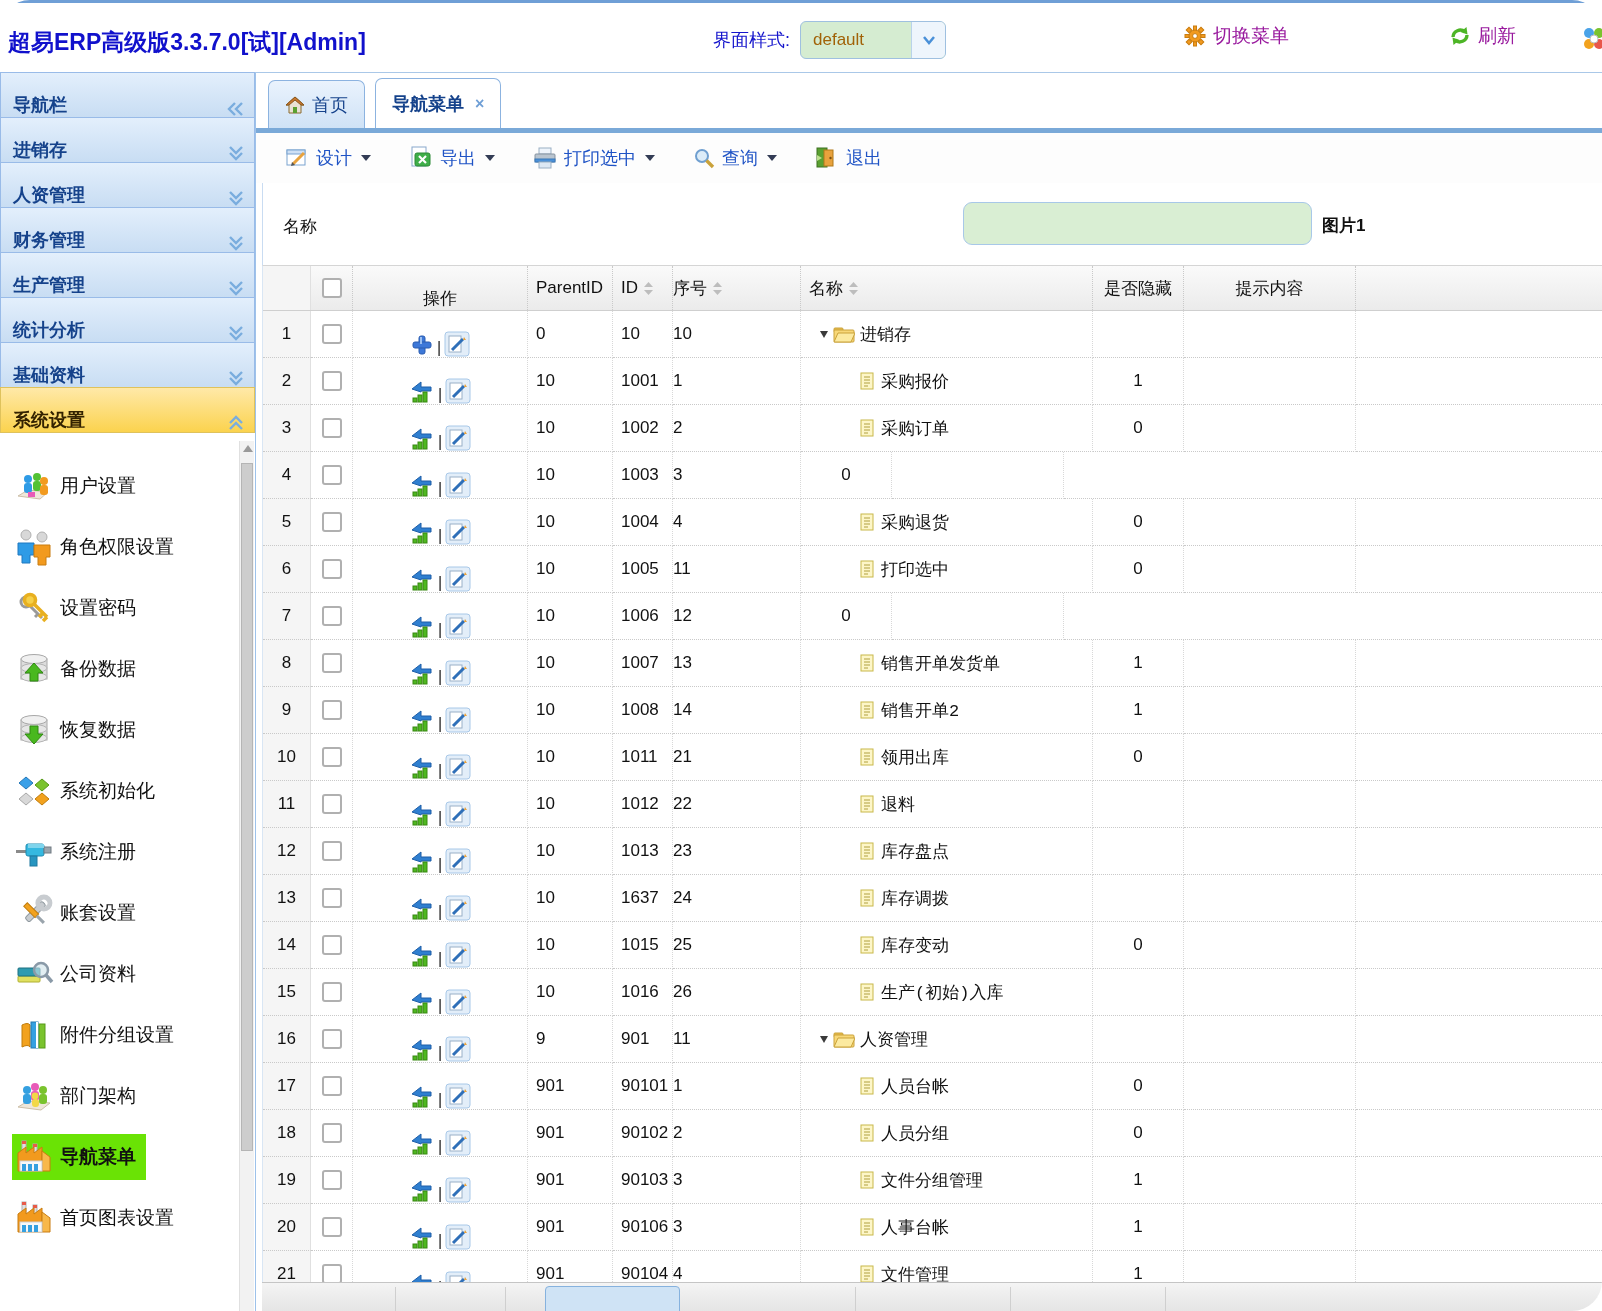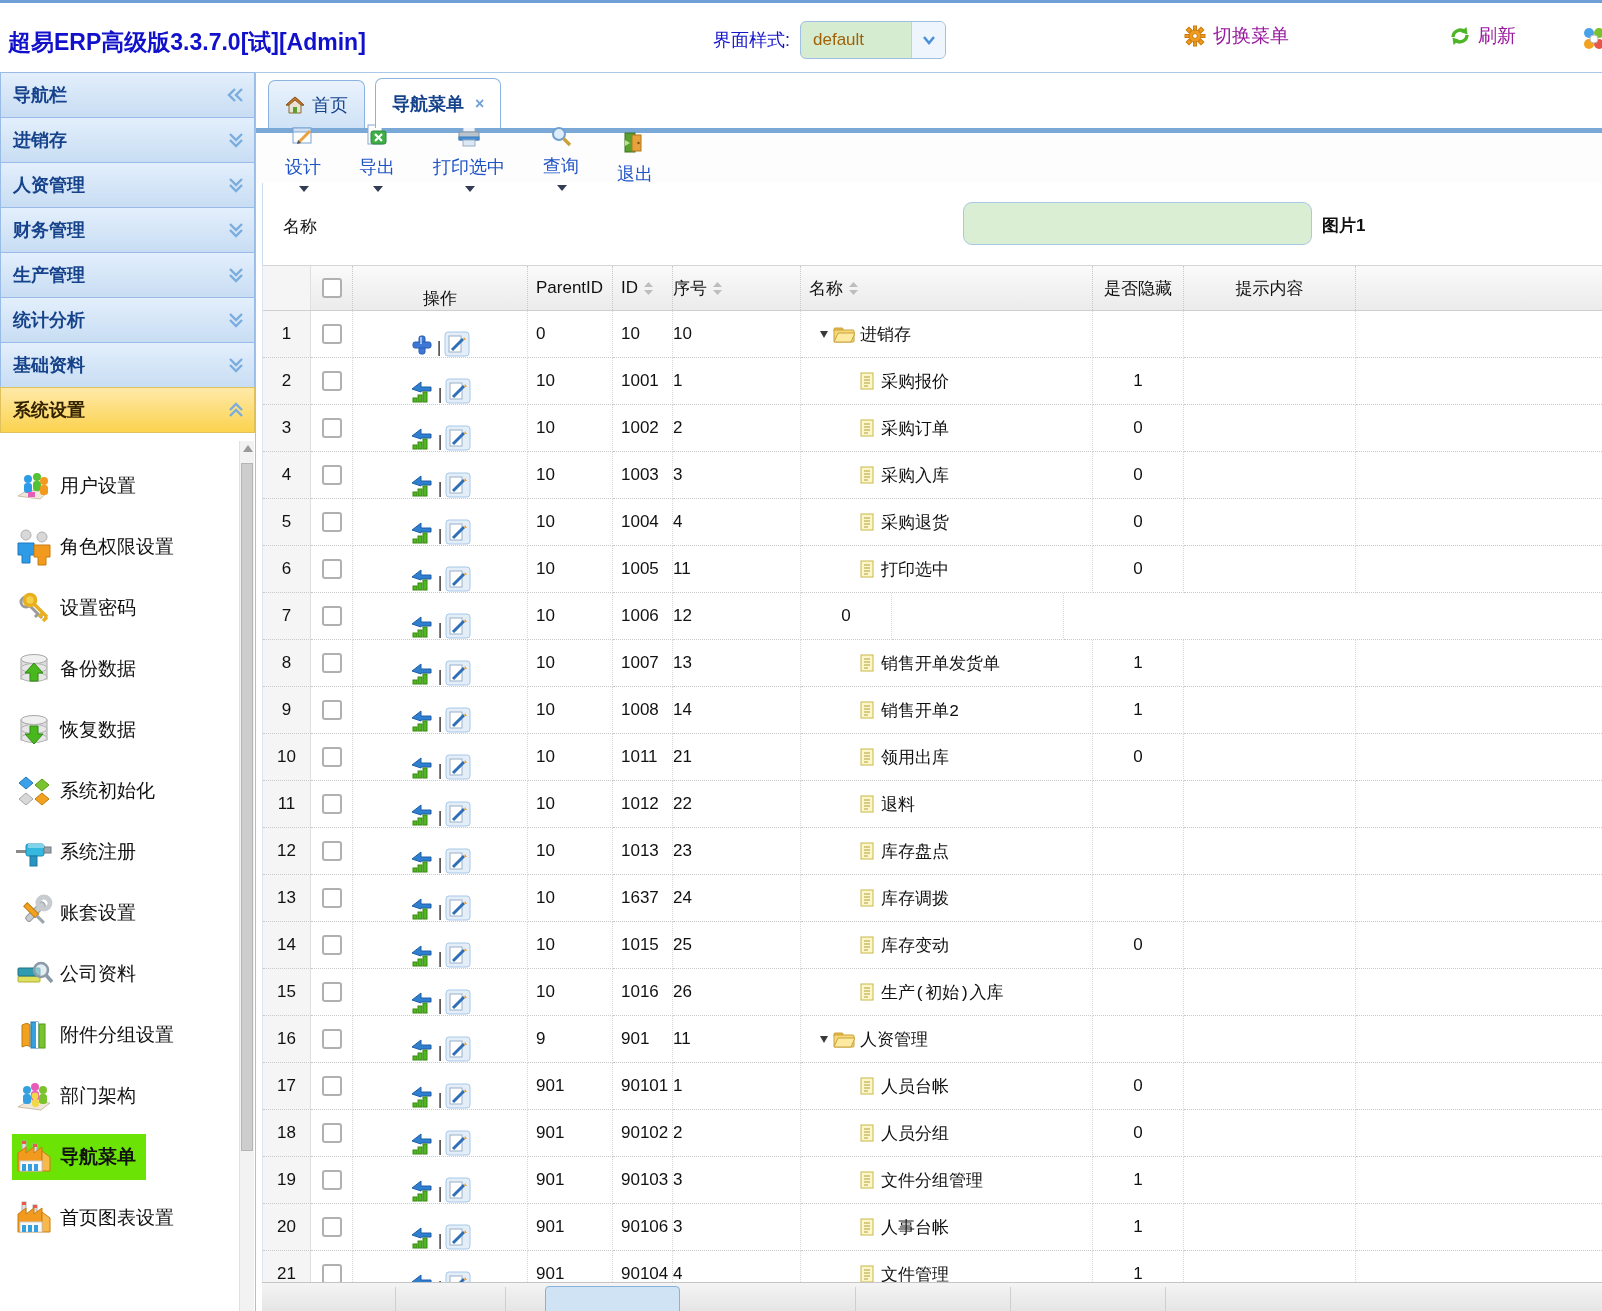--- a/index.html
+++ b/index.html
@@ -5,7 +5,7 @@
   * { margin:0; padding:0; box-sizing:border-box; }
   html,body { background:#fff; }
   body { font-family:"Liberation Sans","DejaVu Sans",sans-serif; width:1602px; height:1311px; overflow:hidden; position:relative; }
-  #stage { position:absolute; inset:0; width:1602px; height:1311px; background:#fff; overflow:hidden; }
+  #stage { position:absolute; inset:0; width:1602px; height:1311px; background:#fff; overflow:hidden;border-radius:30px; }
 
   
   .header { position:absolute; left:0; top:0; width:1602px; height:73px; background:#fff; border-top:3px solid #6f9fd6; border-bottom:1px solid #aac8e8; }

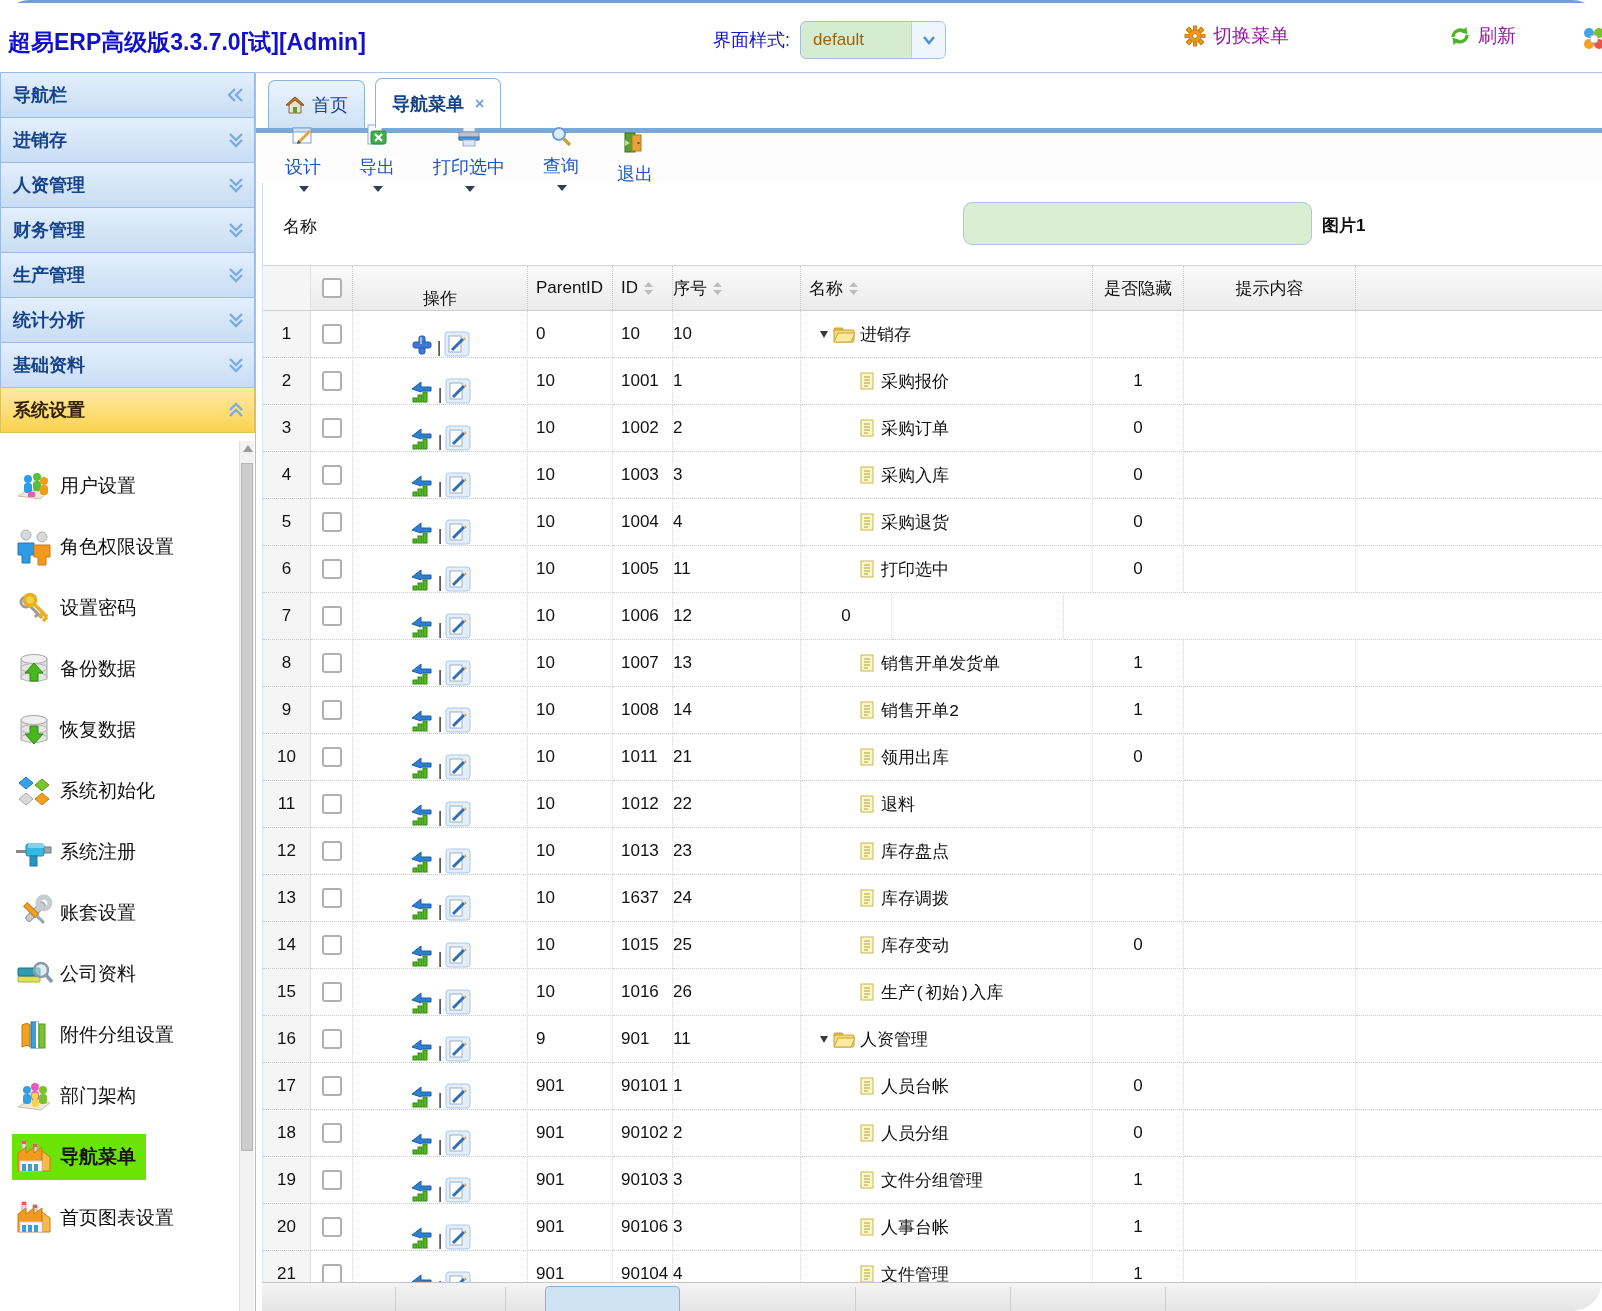--- a/index.html
+++ b/index.html
@@ -21,7 +21,7 @@
 
   
   .sidebar { position:absolute; left:0; top:73px; width:256px; height:1238px; background:#fff; border-right:1px solid #9ec2ea; }
-  .acc-item { height:46px; border:1px solid #99bbe8; margin-top:-1px; background:linear-gradient(#e3effc,#c8ddf3); display:flex; align-items:center; justify-content:space-between; padding:0 10px 0 12px; cursor:pointer; }
+  .acc-item { height:46px; border:1px solid #99bbe8; margin-top:-1px; background:linear-gradient(#e3effc,#c8ddf3); display:flex; align-items:flex-end; justify-content:space-between; padding:0 10px 0 12px; cursor:pointer; }
   .acc-item .acc-label { font-size:18px; font-weight:bold; color:#15428b; }
   .acc-item.active { background:linear-gradient(#ffeka8,#fbd34e); background:linear-gradient(#ffe9a8,#fbd34e); border-color:#dfc25c; }
   .acc-item.active .acc-label { color:#332200; }

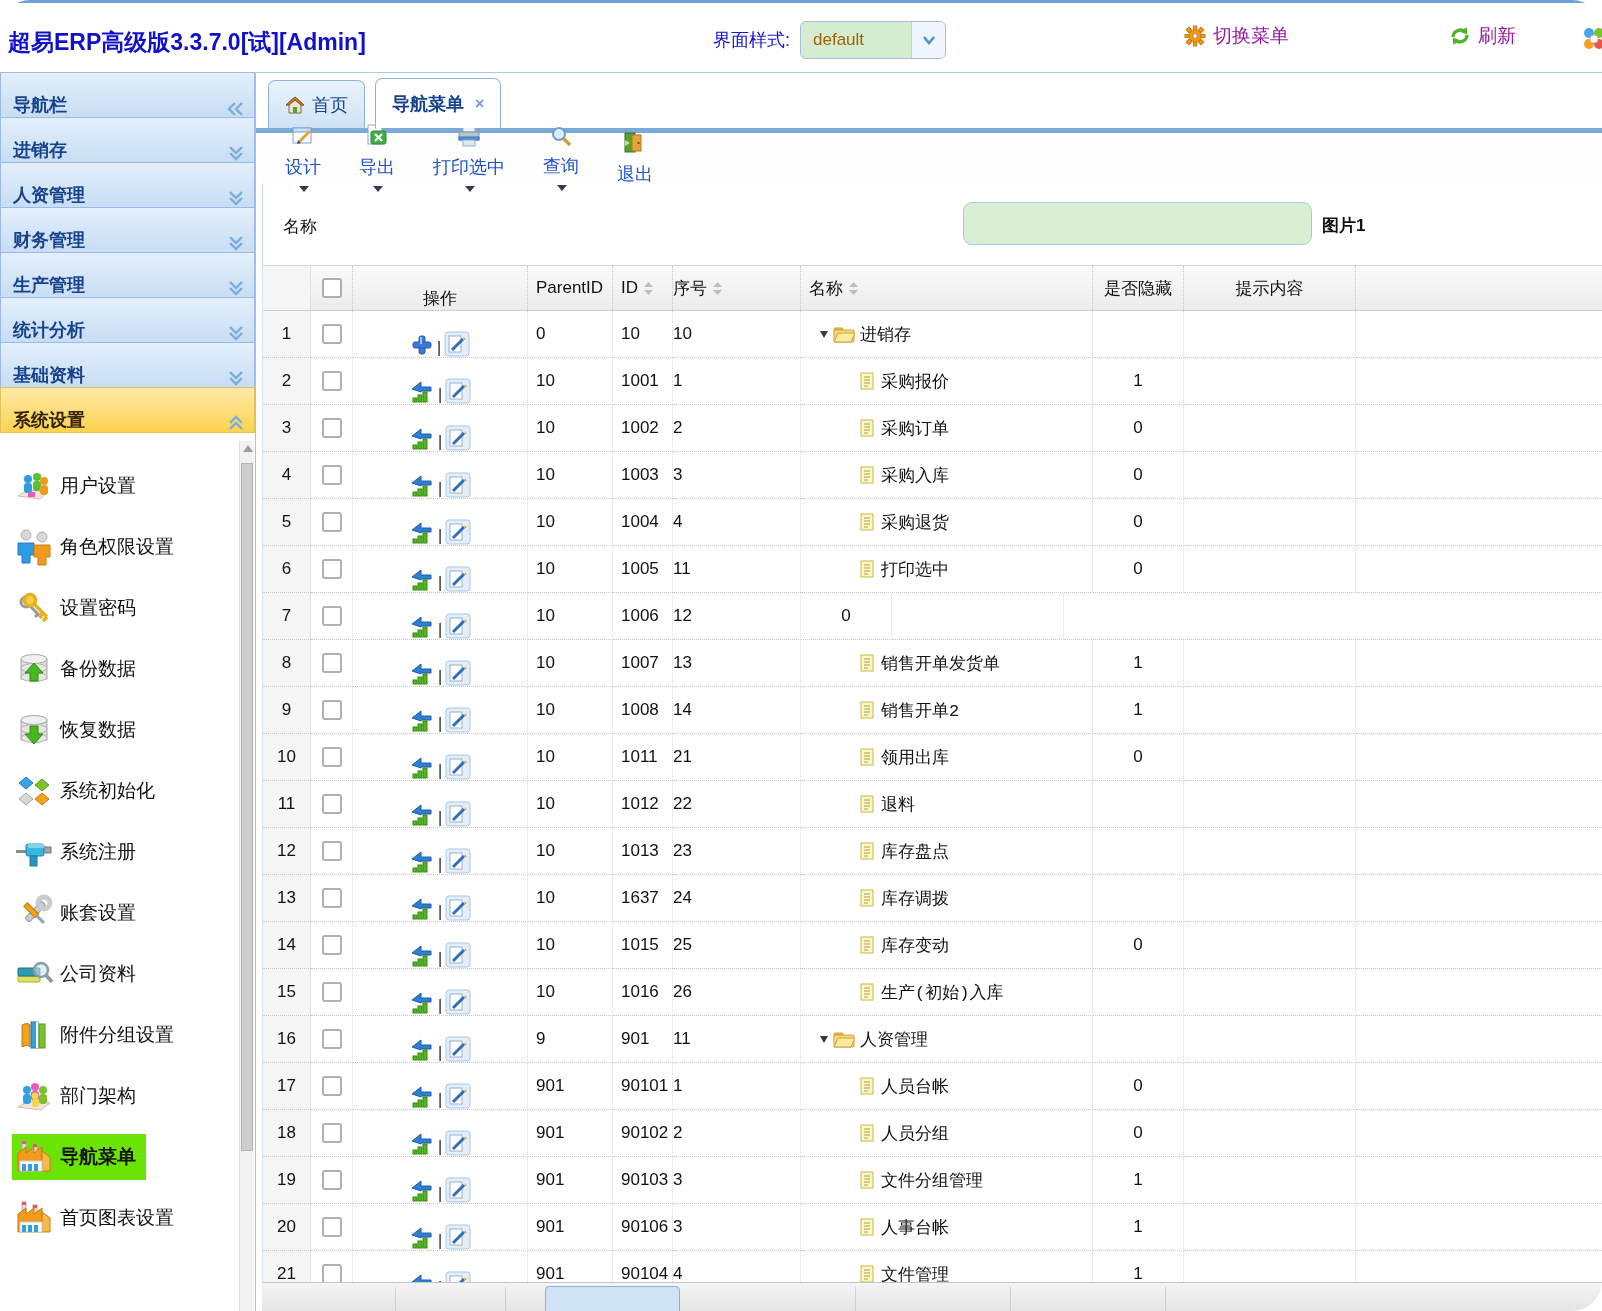--- a/index.html
+++ b/index.html
@@ -50,7 +50,7 @@
   .blue-strip { position:absolute; left:0; top:55px; width:1346px; height:5px; background:#7aa9d8; }
 
   .toolbar { position:absolute; left:0; top:60px; width:1346px; height:50px; display:flex; align-items:center; padding-left:29px; gap:38px; background:#fdfdfd; }
-  .tbtn { display:flex; align-items:center; gap:7px; cursor:pointer;flex-direction:column; }
+  .tbtn { display:flex; align-items:center; gap:7px; cursor:pointer; }
   .tbtn .tlabel { font-size:18px; color:#1f53c5; }
   .tbtn .caret { width:0; height:0; border-left:5px solid transparent; border-right:5px solid transparent; border-top:6px solid #333c55; margin-left:2px; }
 

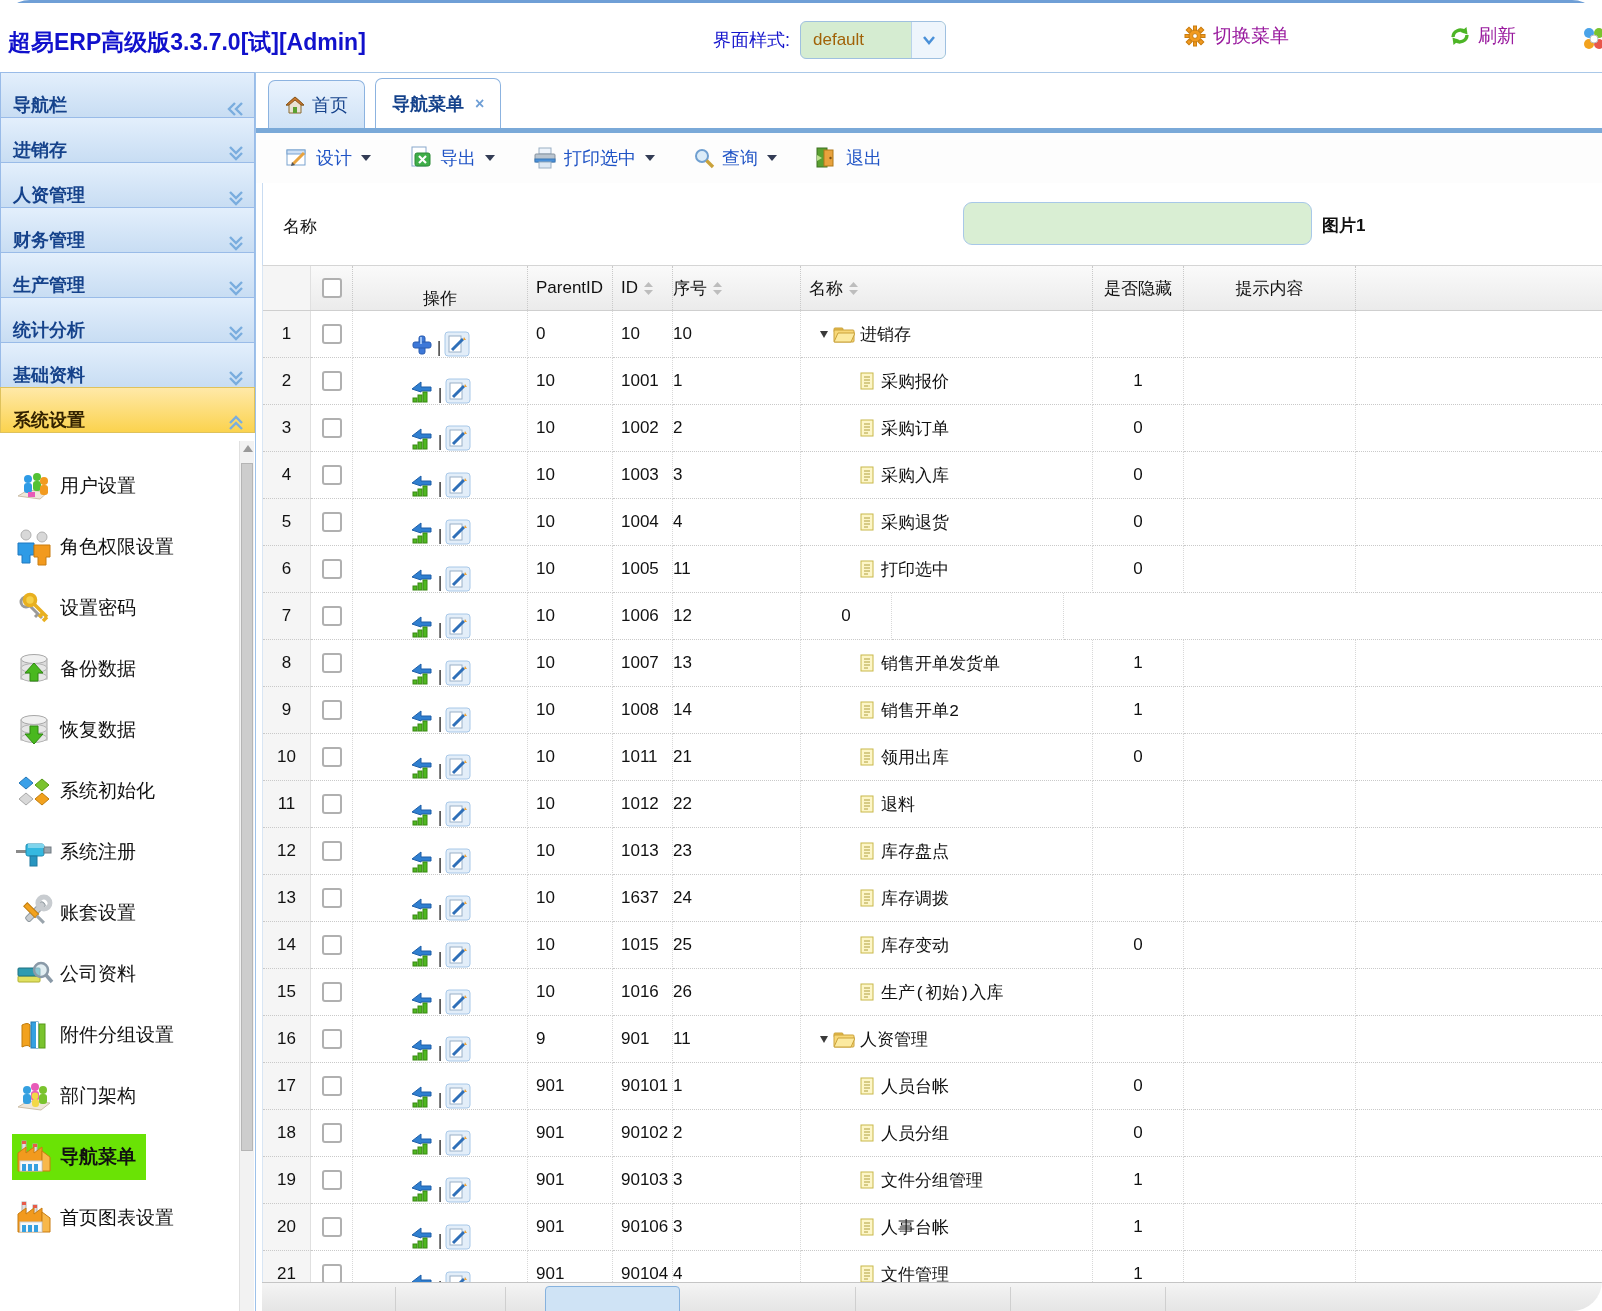--- a/index.html
+++ b/index.html
@@ -780,6 +780,47 @@
     <div class="gc c-seq">
               <span class="v-seq">3</span>
             </div>
+    <div class="gc c-hidden">
+              <span class="v-hidden">0</span>
+            </div>
+    <div class="gc c-tip"></div>
+    <div class="gc c-fill"></div>
+  </div>
+          <div class="grid-row">
+    <div class="gc c-num">
+              <span class="v-num">5</span>
+            </div>
+    <div class="gc c-check">
+              <span class="checkbox"></span>
+            </div>
+    <div class="gc c-op">
+      <span class="ico op1">
+                <svg width="26" height="26" viewBox="0 0 26 26">
+                  <polygon points="22,9 12,9 12,4 3,11 12,14 12,13 22,13" fill="#2f7fd0" stroke="#1f5fa8"></polygon>
+                  <rect x="4" y="20" width="4" height="4" fill="#4fb820" stroke="#388812"></rect>
+                  <rect x="9" y="17" width="4" height="7" fill="#4fb820" stroke="#388812"></rect>
+                  <rect x="14" y="14" width="4" height="10" fill="#4fb820" stroke="#388812"></rect>
+                </svg>
+              </span>
+      <span class="op-sep">|</span>
+      <span class="ico op2">
+                <svg width="26" height="26" viewBox="0 0 26 26">
+                  <rect x="1" y="1" width="24" height="24" rx="3" fill="#e3eef9" stroke="#a8c8e8"></rect>
+                  <rect x="5" y="5" width="12" height="16" fill="#fff" stroke="#9ab0c8"></rect>
+                  <line x1="8" y1="19" x2="19" y2="8" stroke="#2f6fb8" stroke-width="3"></line>
+                  <polygon points="20,6 22,9 19,9" fill="#e8a23d"></polygon>
+                </svg>
+              </span>
+    </div>
+    <div class="gc c-parent">
+              <span class="v-parent">10</span>
+            </div>
+    <div class="gc c-id">
+              <span class="v-id">1004</span>
+            </div>
+    <div class="gc c-seq">
+              <span class="v-seq">4</span>
+            </div>
     <div class="gc c-name leaf">
       <span class="tree-cell">
         <span class="ico tree-ic">
@@ -791,7 +832,7 @@
                     <line x1="5" y1="14" x2="9" y2="14" stroke="#b0a040"></line>
                   </svg>
                 </span>
-        <span class="v-name">采购入库</span>
+        <span class="v-name">采购退货</span>
       </span>
     </div>
     <div class="gc c-hidden">
@@ -802,7 +843,7 @@
   </div>
           <div class="grid-row">
     <div class="gc c-num">
-              <span class="v-num">5</span>
+              <span class="v-num">6</span>
             </div>
     <div class="gc c-check">
               <span class="checkbox"></span>
@@ -830,10 +871,10 @@
               <span class="v-parent">10</span>
             </div>
     <div class="gc c-id">
-              <span class="v-id">1004</span>
-            </div>
-    <div class="gc c-seq">
-              <span class="v-seq">4</span>
+              <span class="v-id">1005</span>
+            </div>
+    <div class="gc c-seq">
+              <span class="v-seq">11</span>
             </div>
     <div class="gc c-name leaf">
       <span class="tree-cell">
@@ -846,7 +887,7 @@
                     <line x1="5" y1="14" x2="9" y2="14" stroke="#b0a040"></line>
                   </svg>
                 </span>
-        <span class="v-name">采购退货</span>
+        <span class="v-name">打印选中</span>
       </span>
     </div>
     <div class="gc c-hidden">
@@ -857,7 +898,7 @@
   </div>
           <div class="grid-row">
     <div class="gc c-num">
-              <span class="v-num">6</span>
+              <span class="v-num">7</span>
             </div>
     <div class="gc c-check">
               <span class="checkbox"></span>
@@ -885,10 +926,51 @@
               <span class="v-parent">10</span>
             </div>
     <div class="gc c-id">
-              <span class="v-id">1005</span>
-            </div>
-    <div class="gc c-seq">
-              <span class="v-seq">11</span>
+              <span class="v-id">1006</span>
+            </div>
+    <div class="gc c-seq">
+              <span class="v-seq">12</span>
+            </div>
+    <div class="gc c-hidden">
+              <span class="v-hidden">0</span>
+            </div>
+    <div class="gc c-tip"></div>
+    <div class="gc c-fill"></div>
+  </div>
+          <div class="grid-row">
+    <div class="gc c-num">
+              <span class="v-num">8</span>
+            </div>
+    <div class="gc c-check">
+              <span class="checkbox"></span>
+            </div>
+    <div class="gc c-op">
+      <span class="ico op1">
+                <svg width="26" height="26" viewBox="0 0 26 26">
+                  <polygon points="22,9 12,9 12,4 3,11 12,14 12,13 22,13" fill="#2f7fd0" stroke="#1f5fa8"></polygon>
+                  <rect x="4" y="20" width="4" height="4" fill="#4fb820" stroke="#388812"></rect>
+                  <rect x="9" y="17" width="4" height="7" fill="#4fb820" stroke="#388812"></rect>
+                  <rect x="14" y="14" width="4" height="10" fill="#4fb820" stroke="#388812"></rect>
+                </svg>
+              </span>
+      <span class="op-sep">|</span>
+      <span class="ico op2">
+                <svg width="26" height="26" viewBox="0 0 26 26">
+                  <rect x="1" y="1" width="24" height="24" rx="3" fill="#e3eef9" stroke="#a8c8e8"></rect>
+                  <rect x="5" y="5" width="12" height="16" fill="#fff" stroke="#9ab0c8"></rect>
+                  <line x1="8" y1="19" x2="19" y2="8" stroke="#2f6fb8" stroke-width="3"></line>
+                  <polygon points="20,6 22,9 19,9" fill="#e8a23d"></polygon>
+                </svg>
+              </span>
+    </div>
+    <div class="gc c-parent">
+              <span class="v-parent">10</span>
+            </div>
+    <div class="gc c-id">
+              <span class="v-id">1007</span>
+            </div>
+    <div class="gc c-seq">
+              <span class="v-seq">13</span>
             </div>
     <div class="gc c-name leaf">
       <span class="tree-cell">
@@ -901,18 +983,18 @@
                     <line x1="5" y1="14" x2="9" y2="14" stroke="#b0a040"></line>
                   </svg>
                 </span>
-        <span class="v-name">打印选中</span>
-      </span>
-    </div>
-    <div class="gc c-hidden">
-              <span class="v-hidden">0</span>
-            </div>
-    <div class="gc c-tip"></div>
-    <div class="gc c-fill"></div>
-  </div>
-          <div class="grid-row">
-    <div class="gc c-num">
-              <span class="v-num">7</span>
+        <span class="v-name">销售开单发货单</span>
+      </span>
+    </div>
+    <div class="gc c-hidden">
+              <span class="v-hidden">1</span>
+            </div>
+    <div class="gc c-tip"></div>
+    <div class="gc c-fill"></div>
+  </div>
+          <div class="grid-row">
+    <div class="gc c-num">
+              <span class="v-num">9</span>
             </div>
     <div class="gc c-check">
               <span class="checkbox"></span>
@@ -940,51 +1022,10 @@
               <span class="v-parent">10</span>
             </div>
     <div class="gc c-id">
-              <span class="v-id">1006</span>
-            </div>
-    <div class="gc c-seq">
-              <span class="v-seq">12</span>
-            </div>
-    <div class="gc c-hidden">
-              <span class="v-hidden">0</span>
-            </div>
-    <div class="gc c-tip"></div>
-    <div class="gc c-fill"></div>
-  </div>
-          <div class="grid-row">
-    <div class="gc c-num">
-              <span class="v-num">8</span>
-            </div>
-    <div class="gc c-check">
-              <span class="checkbox"></span>
-            </div>
-    <div class="gc c-op">
-      <span class="ico op1">
-                <svg width="26" height="26" viewBox="0 0 26 26">
-                  <polygon points="22,9 12,9 12,4 3,11 12,14 12,13 22,13" fill="#2f7fd0" stroke="#1f5fa8"></polygon>
-                  <rect x="4" y="20" width="4" height="4" fill="#4fb820" stroke="#388812"></rect>
-                  <rect x="9" y="17" width="4" height="7" fill="#4fb820" stroke="#388812"></rect>
-                  <rect x="14" y="14" width="4" height="10" fill="#4fb820" stroke="#388812"></rect>
-                </svg>
-              </span>
-      <span class="op-sep">|</span>
-      <span class="ico op2">
-                <svg width="26" height="26" viewBox="0 0 26 26">
-                  <rect x="1" y="1" width="24" height="24" rx="3" fill="#e3eef9" stroke="#a8c8e8"></rect>
-                  <rect x="5" y="5" width="12" height="16" fill="#fff" stroke="#9ab0c8"></rect>
-                  <line x1="8" y1="19" x2="19" y2="8" stroke="#2f6fb8" stroke-width="3"></line>
-                  <polygon points="20,6 22,9 19,9" fill="#e8a23d"></polygon>
-                </svg>
-              </span>
-    </div>
-    <div class="gc c-parent">
-              <span class="v-parent">10</span>
-            </div>
-    <div class="gc c-id">
-              <span class="v-id">1007</span>
-            </div>
-    <div class="gc c-seq">
-              <span class="v-seq">13</span>
+              <span class="v-id">1008</span>
+            </div>
+    <div class="gc c-seq">
+              <span class="v-seq">14</span>
             </div>
     <div class="gc c-name leaf">
       <span class="tree-cell">
@@ -997,7 +1038,7 @@
                     <line x1="5" y1="14" x2="9" y2="14" stroke="#b0a040"></line>
                   </svg>
                 </span>
-        <span class="v-name">销售开单发货单</span>
+        <span class="v-name">销售开单2</span>
       </span>
     </div>
     <div class="gc c-hidden">
@@ -1008,7 +1049,7 @@
   </div>
           <div class="grid-row">
     <div class="gc c-num">
-              <span class="v-num">9</span>
+              <span class="v-num">10</span>
             </div>
     <div class="gc c-check">
               <span class="checkbox"></span>
@@ -1036,10 +1077,10 @@
               <span class="v-parent">10</span>
             </div>
     <div class="gc c-id">
-              <span class="v-id">1008</span>
-            </div>
-    <div class="gc c-seq">
-              <span class="v-seq">14</span>
+              <span class="v-id">1011</span>
+            </div>
+    <div class="gc c-seq">
+              <span class="v-seq">21</span>
             </div>
     <div class="gc c-name leaf">
       <span class="tree-cell">
@@ -1052,18 +1093,18 @@
                     <line x1="5" y1="14" x2="9" y2="14" stroke="#b0a040"></line>
                   </svg>
                 </span>
-        <span class="v-name">销售开单2</span>
-      </span>
-    </div>
-    <div class="gc c-hidden">
-              <span class="v-hidden">1</span>
-            </div>
-    <div class="gc c-tip"></div>
-    <div class="gc c-fill"></div>
-  </div>
-          <div class="grid-row">
-    <div class="gc c-num">
-              <span class="v-num">10</span>
+        <span class="v-name">领用出库</span>
+      </span>
+    </div>
+    <div class="gc c-hidden">
+              <span class="v-hidden">0</span>
+            </div>
+    <div class="gc c-tip"></div>
+    <div class="gc c-fill"></div>
+  </div>
+          <div class="grid-row">
+    <div class="gc c-num">
+              <span class="v-num">11</span>
             </div>
     <div class="gc c-check">
               <span class="checkbox"></span>
@@ -1091,10 +1132,10 @@
               <span class="v-parent">10</span>
             </div>
     <div class="gc c-id">
-              <span class="v-id">1011</span>
-            </div>
-    <div class="gc c-seq">
-              <span class="v-seq">21</span>
+              <span class="v-id">1012</span>
+            </div>
+    <div class="gc c-seq">
+              <span class="v-seq">22</span>
             </div>
     <div class="gc c-name leaf">
       <span class="tree-cell">
@@ -1107,18 +1148,18 @@
                     <line x1="5" y1="14" x2="9" y2="14" stroke="#b0a040"></line>
                   </svg>
                 </span>
-        <span class="v-name">领用出库</span>
-      </span>
-    </div>
-    <div class="gc c-hidden">
-              <span class="v-hidden">0</span>
-            </div>
-    <div class="gc c-tip"></div>
-    <div class="gc c-fill"></div>
-  </div>
-          <div class="grid-row">
-    <div class="gc c-num">
-              <span class="v-num">11</span>
+        <span class="v-name">退料</span>
+      </span>
+    </div>
+    <div class="gc c-hidden">
+              <span class="v-hidden"></span>
+            </div>
+    <div class="gc c-tip"></div>
+    <div class="gc c-fill"></div>
+  </div>
+          <div class="grid-row">
+    <div class="gc c-num">
+              <span class="v-num">12</span>
             </div>
     <div class="gc c-check">
               <span class="checkbox"></span>
@@ -1146,10 +1187,10 @@
               <span class="v-parent">10</span>
             </div>
     <div class="gc c-id">
-              <span class="v-id">1012</span>
-            </div>
-    <div class="gc c-seq">
-              <span class="v-seq">22</span>
+              <span class="v-id">1013</span>
+            </div>
+    <div class="gc c-seq">
+              <span class="v-seq">23</span>
             </div>
     <div class="gc c-name leaf">
       <span class="tree-cell">
@@ -1162,7 +1203,7 @@
                     <line x1="5" y1="14" x2="9" y2="14" stroke="#b0a040"></line>
                   </svg>
                 </span>
-        <span class="v-name">退料</span>
+        <span class="v-name">库存盘点</span>
       </span>
     </div>
     <div class="gc c-hidden">
@@ -1173,7 +1214,7 @@
   </div>
           <div class="grid-row">
     <div class="gc c-num">
-              <span class="v-num">12</span>
+              <span class="v-num">13</span>
             </div>
     <div class="gc c-check">
               <span class="checkbox"></span>
@@ -1201,10 +1242,10 @@
               <span class="v-parent">10</span>
             </div>
     <div class="gc c-id">
-              <span class="v-id">1013</span>
-            </div>
-    <div class="gc c-seq">
-              <span class="v-seq">23</span>
+              <span class="v-id">1637</span>
+            </div>
+    <div class="gc c-seq">
+              <span class="v-seq">24</span>
             </div>
     <div class="gc c-name leaf">
       <span class="tree-cell">
@@ -1217,7 +1258,7 @@
                     <line x1="5" y1="14" x2="9" y2="14" stroke="#b0a040"></line>
                   </svg>
                 </span>
-        <span class="v-name">库存盘点</span>
+        <span class="v-name">库存调拨</span>
       </span>
     </div>
     <div class="gc c-hidden">
@@ -1228,7 +1269,7 @@
   </div>
           <div class="grid-row">
     <div class="gc c-num">
-              <span class="v-num">13</span>
+              <span class="v-num">14</span>
             </div>
     <div class="gc c-check">
               <span class="checkbox"></span>
@@ -1256,10 +1297,10 @@
               <span class="v-parent">10</span>
             </div>
     <div class="gc c-id">
-              <span class="v-id">1637</span>
-            </div>
-    <div class="gc c-seq">
-              <span class="v-seq">24</span>
+              <span class="v-id">1015</span>
+            </div>
+    <div class="gc c-seq">
+              <span class="v-seq">25</span>
             </div>
     <div class="gc c-name leaf">
       <span class="tree-cell">
@@ -1272,18 +1313,18 @@
                     <line x1="5" y1="14" x2="9" y2="14" stroke="#b0a040"></line>
                   </svg>
                 </span>
-        <span class="v-name">库存调拨</span>
-      </span>
-    </div>
-    <div class="gc c-hidden">
-              <span class="v-hidden"></span>
-            </div>
-    <div class="gc c-tip"></div>
-    <div class="gc c-fill"></div>
-  </div>
-          <div class="grid-row">
-    <div class="gc c-num">
-              <span class="v-num">14</span>
+        <span class="v-name">库存变动</span>
+      </span>
+    </div>
+    <div class="gc c-hidden">
+              <span class="v-hidden">0</span>
+            </div>
+    <div class="gc c-tip"></div>
+    <div class="gc c-fill"></div>
+  </div>
+          <div class="grid-row">
+    <div class="gc c-num">
+              <span class="v-num">15</span>
             </div>
     <div class="gc c-check">
               <span class="checkbox"></span>
@@ -1311,10 +1352,10 @@
               <span class="v-parent">10</span>
             </div>
     <div class="gc c-id">
-              <span class="v-id">1015</span>
-            </div>
-    <div class="gc c-seq">
-              <span class="v-seq">25</span>
+              <span class="v-id">1016</span>
+            </div>
+    <div class="gc c-seq">
+              <span class="v-seq">26</span>
             </div>
     <div class="gc c-name leaf">
       <span class="tree-cell">
@@ -1327,49 +1368,105 @@
                     <line x1="5" y1="14" x2="9" y2="14" stroke="#b0a040"></line>
                   </svg>
                 </span>
-        <span class="v-name">库存变动</span>
-      </span>
-    </div>
-    <div class="gc c-hidden">
-              <span class="v-hidden">0</span>
-            </div>
-    <div class="gc c-tip"></div>
-    <div class="gc c-fill"></div>
-  </div>
-          <div class="grid-row">
-    <div class="gc c-num">
-              <span class="v-num">15</span>
-            </div>
-    <div class="gc c-check">
-              <span class="checkbox"></span>
-            </div>
-    <div class="gc c-op">
-      <span class="ico op1">
-                <svg width="26" height="26" viewBox="0 0 26 26">
-                  <polygon points="22,9 12,9 12,4 3,11 12,14 12,13 22,13" fill="#2f7fd0" stroke="#1f5fa8"></polygon>
-                  <rect x="4" y="20" width="4" height="4" fill="#4fb820" stroke="#388812"></rect>
-                  <rect x="9" y="17" width="4" height="7" fill="#4fb820" stroke="#388812"></rect>
-                  <rect x="14" y="14" width="4" height="10" fill="#4fb820" stroke="#388812"></rect>
-                </svg>
-              </span>
-      <span class="op-sep">|</span>
-      <span class="ico op2">
-                <svg width="26" height="26" viewBox="0 0 26 26">
-                  <rect x="1" y="1" width="24" height="24" rx="3" fill="#e3eef9" stroke="#a8c8e8"></rect>
-                  <rect x="5" y="5" width="12" height="16" fill="#fff" stroke="#9ab0c8"></rect>
-                  <line x1="8" y1="19" x2="19" y2="8" stroke="#2f6fb8" stroke-width="3"></line>
-                  <polygon points="20,6 22,9 19,9" fill="#e8a23d"></polygon>
-                </svg>
-              </span>
-    </div>
-    <div class="gc c-parent">
-              <span class="v-parent">10</span>
-            </div>
-    <div class="gc c-id">
-              <span class="v-id">1016</span>
-            </div>
-    <div class="gc c-seq">
-              <span class="v-seq">26</span>
+        <span class="v-name">生产(初始)入库</span>
+      </span>
+    </div>
+    <div class="gc c-hidden">
+              <span class="v-hidden"></span>
+            </div>
+    <div class="gc c-tip"></div>
+    <div class="gc c-fill"></div>
+  </div>
+          <div class="grid-row">
+    <div class="gc c-num">
+              <span class="v-num">16</span>
+            </div>
+    <div class="gc c-check">
+              <span class="checkbox"></span>
+            </div>
+    <div class="gc c-op">
+      <span class="ico op1">
+                <svg width="26" height="26" viewBox="0 0 26 26">
+                  <polygon points="22,9 12,9 12,4 3,11 12,14 12,13 22,13" fill="#2f7fd0" stroke="#1f5fa8"></polygon>
+                  <rect x="4" y="20" width="4" height="4" fill="#4fb820" stroke="#388812"></rect>
+                  <rect x="9" y="17" width="4" height="7" fill="#4fb820" stroke="#388812"></rect>
+                  <rect x="14" y="14" width="4" height="10" fill="#4fb820" stroke="#388812"></rect>
+                </svg>
+              </span>
+      <span class="op-sep">|</span>
+      <span class="ico op2">
+                <svg width="26" height="26" viewBox="0 0 26 26">
+                  <rect x="1" y="1" width="24" height="24" rx="3" fill="#e3eef9" stroke="#a8c8e8"></rect>
+                  <rect x="5" y="5" width="12" height="16" fill="#fff" stroke="#9ab0c8"></rect>
+                  <line x1="8" y1="19" x2="19" y2="8" stroke="#2f6fb8" stroke-width="3"></line>
+                  <polygon points="20,6 22,9 19,9" fill="#e8a23d"></polygon>
+                </svg>
+              </span>
+    </div>
+    <div class="gc c-parent">
+              <span class="v-parent">9</span>
+            </div>
+    <div class="gc c-id">
+              <span class="v-id">901</span>
+            </div>
+    <div class="gc c-seq">
+              <span class="v-seq">11</span>
+            </div>
+    <div class="gc c-name folder">
+      <span class="tree-cell">
+        <span class="ico tree-ic" style="gap: 4px;">
+                  <svg width="10" height="10" viewBox="0 0 10 10">
+                    <polygon points="1,2 9,2 5,9" fill="#3a3a3a"></polygon>
+                  </svg>
+                  <svg width="22" height="18" viewBox="0 0 22 18">
+                    <rect x="1" y="3" width="9" height="4" rx="1" fill="#e8bc4a" stroke="#caa23a"></rect>
+                    <rect x="1" y="5" width="20" height="12" rx="1" fill="#f8d878" stroke="#caa23a"></rect>
+                    <path d="M1 17 L5 8 L22 8 L18 17 Z" fill="#fceaa0" stroke="#caa23a"></path>
+                  </svg>
+                </span>
+        <span class="v-name">人资管理</span>
+      </span>
+    </div>
+    <div class="gc c-hidden">
+              <span class="v-hidden"></span>
+            </div>
+    <div class="gc c-tip"></div>
+    <div class="gc c-fill"></div>
+  </div>
+          <div class="grid-row">
+    <div class="gc c-num">
+              <span class="v-num">17</span>
+            </div>
+    <div class="gc c-check">
+              <span class="checkbox"></span>
+            </div>
+    <div class="gc c-op">
+      <span class="ico op1">
+                <svg width="26" height="26" viewBox="0 0 26 26">
+                  <polygon points="22,9 12,9 12,4 3,11 12,14 12,13 22,13" fill="#2f7fd0" stroke="#1f5fa8"></polygon>
+                  <rect x="4" y="20" width="4" height="4" fill="#4fb820" stroke="#388812"></rect>
+                  <rect x="9" y="17" width="4" height="7" fill="#4fb820" stroke="#388812"></rect>
+                  <rect x="14" y="14" width="4" height="10" fill="#4fb820" stroke="#388812"></rect>
+                </svg>
+              </span>
+      <span class="op-sep">|</span>
+      <span class="ico op2">
+                <svg width="26" height="26" viewBox="0 0 26 26">
+                  <rect x="1" y="1" width="24" height="24" rx="3" fill="#e3eef9" stroke="#a8c8e8"></rect>
+                  <rect x="5" y="5" width="12" height="16" fill="#fff" stroke="#9ab0c8"></rect>
+                  <line x1="8" y1="19" x2="19" y2="8" stroke="#2f6fb8" stroke-width="3"></line>
+                  <polygon points="20,6 22,9 19,9" fill="#e8a23d"></polygon>
+                </svg>
+              </span>
+    </div>
+    <div class="gc c-parent">
+              <span class="v-parent">901</span>
+            </div>
+    <div class="gc c-id">
+              <span class="v-id">90101</span>
+            </div>
+    <div class="gc c-seq">
+              <span class="v-seq">1</span>
             </div>
     <div class="gc c-name leaf">
       <span class="tree-cell">
@@ -1382,74 +1479,18 @@
                     <line x1="5" y1="14" x2="9" y2="14" stroke="#b0a040"></line>
                   </svg>
                 </span>
-        <span class="v-name">生产(初始)入库</span>
-      </span>
-    </div>
-    <div class="gc c-hidden">
-              <span class="v-hidden"></span>
-            </div>
-    <div class="gc c-tip"></div>
-    <div class="gc c-fill"></div>
-  </div>
-          <div class="grid-row">
-    <div class="gc c-num">
-              <span class="v-num">16</span>
-            </div>
-    <div class="gc c-check">
-              <span class="checkbox"></span>
-            </div>
-    <div class="gc c-op">
-      <span class="ico op1">
-                <svg width="26" height="26" viewBox="0 0 26 26">
-                  <polygon points="22,9 12,9 12,4 3,11 12,14 12,13 22,13" fill="#2f7fd0" stroke="#1f5fa8"></polygon>
-                  <rect x="4" y="20" width="4" height="4" fill="#4fb820" stroke="#388812"></rect>
-                  <rect x="9" y="17" width="4" height="7" fill="#4fb820" stroke="#388812"></rect>
-                  <rect x="14" y="14" width="4" height="10" fill="#4fb820" stroke="#388812"></rect>
-                </svg>
-              </span>
-      <span class="op-sep">|</span>
-      <span class="ico op2">
-                <svg width="26" height="26" viewBox="0 0 26 26">
-                  <rect x="1" y="1" width="24" height="24" rx="3" fill="#e3eef9" stroke="#a8c8e8"></rect>
-                  <rect x="5" y="5" width="12" height="16" fill="#fff" stroke="#9ab0c8"></rect>
-                  <line x1="8" y1="19" x2="19" y2="8" stroke="#2f6fb8" stroke-width="3"></line>
-                  <polygon points="20,6 22,9 19,9" fill="#e8a23d"></polygon>
-                </svg>
-              </span>
-    </div>
-    <div class="gc c-parent">
-              <span class="v-parent">9</span>
-            </div>
-    <div class="gc c-id">
-              <span class="v-id">901</span>
-            </div>
-    <div class="gc c-seq">
-              <span class="v-seq">11</span>
-            </div>
-    <div class="gc c-name folder">
-      <span class="tree-cell">
-        <span class="ico tree-ic" style="gap: 4px;">
-                  <svg width="10" height="10" viewBox="0 0 10 10">
-                    <polygon points="1,2 9,2 5,9" fill="#3a3a3a"></polygon>
-                  </svg>
-                  <svg width="22" height="18" viewBox="0 0 22 18">
-                    <rect x="1" y="3" width="9" height="4" rx="1" fill="#e8bc4a" stroke="#caa23a"></rect>
-                    <rect x="1" y="5" width="20" height="12" rx="1" fill="#f8d878" stroke="#caa23a"></rect>
-                    <path d="M1 17 L5 8 L22 8 L18 17 Z" fill="#fceaa0" stroke="#caa23a"></path>
-                  </svg>
-                </span>
-        <span class="v-name">人资管理</span>
-      </span>
-    </div>
-    <div class="gc c-hidden">
-              <span class="v-hidden"></span>
-            </div>
-    <div class="gc c-tip"></div>
-    <div class="gc c-fill"></div>
-  </div>
-          <div class="grid-row">
-    <div class="gc c-num">
-              <span class="v-num">17</span>
+        <span class="v-name">人员台帐</span>
+      </span>
+    </div>
+    <div class="gc c-hidden">
+              <span class="v-hidden">0</span>
+            </div>
+    <div class="gc c-tip"></div>
+    <div class="gc c-fill"></div>
+  </div>
+          <div class="grid-row">
+    <div class="gc c-num">
+              <span class="v-num">18</span>
             </div>
     <div class="gc c-check">
               <span class="checkbox"></span>
@@ -1477,10 +1518,10 @@
               <span class="v-parent">901</span>
             </div>
     <div class="gc c-id">
-              <span class="v-id">90101</span>
-            </div>
-    <div class="gc c-seq">
-              <span class="v-seq">1</span>
+              <span class="v-id">90102</span>
+            </div>
+    <div class="gc c-seq">
+              <span class="v-seq">2</span>
             </div>
     <div class="gc c-name leaf">
       <span class="tree-cell">
@@ -1493,7 +1534,7 @@
                     <line x1="5" y1="14" x2="9" y2="14" stroke="#b0a040"></line>
                   </svg>
                 </span>
-        <span class="v-name">人员台帐</span>
+        <span class="v-name">人员分组</span>
       </span>
     </div>
     <div class="gc c-hidden">
@@ -1504,7 +1545,7 @@
   </div>
           <div class="grid-row">
     <div class="gc c-num">
-              <span class="v-num">18</span>
+              <span class="v-num">19</span>
             </div>
     <div class="gc c-check">
               <span class="checkbox"></span>
@@ -1532,10 +1573,10 @@
               <span class="v-parent">901</span>
             </div>
     <div class="gc c-id">
-              <span class="v-id">90102</span>
-            </div>
-    <div class="gc c-seq">
-              <span class="v-seq">2</span>
+              <span class="v-id">90103</span>
+            </div>
+    <div class="gc c-seq">
+              <span class="v-seq">3</span>
             </div>
     <div class="gc c-name leaf">
       <span class="tree-cell">
@@ -1548,18 +1589,18 @@
                     <line x1="5" y1="14" x2="9" y2="14" stroke="#b0a040"></line>
                   </svg>
                 </span>
-        <span class="v-name">人员分组</span>
-      </span>
-    </div>
-    <div class="gc c-hidden">
-              <span class="v-hidden">0</span>
-            </div>
-    <div class="gc c-tip"></div>
-    <div class="gc c-fill"></div>
-  </div>
-          <div class="grid-row">
-    <div class="gc c-num">
-              <span class="v-num">19</span>
+        <span class="v-name">文件分组管理</span>
+      </span>
+    </div>
+    <div class="gc c-hidden">
+              <span class="v-hidden">1</span>
+            </div>
+    <div class="gc c-tip"></div>
+    <div class="gc c-fill"></div>
+  </div>
+          <div class="grid-row">
+    <div class="gc c-num">
+              <span class="v-num">20</span>
             </div>
     <div class="gc c-check">
               <span class="checkbox"></span>
@@ -1587,7 +1628,7 @@
               <span class="v-parent">901</span>
             </div>
     <div class="gc c-id">
-              <span class="v-id">90103</span>
+              <span class="v-id">90106</span>
             </div>
     <div class="gc c-seq">
               <span class="v-seq">3</span>
@@ -1603,7 +1644,7 @@
                     <line x1="5" y1="14" x2="9" y2="14" stroke="#b0a040"></line>
                   </svg>
                 </span>
-        <span class="v-name">文件分组管理</span>
+        <span class="v-name">人事台帐</span>
       </span>
     </div>
     <div class="gc c-hidden">
@@ -1614,7 +1655,7 @@
   </div>
           <div class="grid-row">
     <div class="gc c-num">
-              <span class="v-num">20</span>
+              <span class="v-num">21</span>
             </div>
     <div class="gc c-check">
               <span class="checkbox"></span>
@@ -1642,10 +1683,10 @@
               <span class="v-parent">901</span>
             </div>
     <div class="gc c-id">
-              <span class="v-id">90106</span>
-            </div>
-    <div class="gc c-seq">
-              <span class="v-seq">3</span>
+              <span class="v-id">90104</span>
+            </div>
+    <div class="gc c-seq">
+              <span class="v-seq">4</span>
             </div>
     <div class="gc c-name leaf">
       <span class="tree-cell">
@@ -1658,61 +1699,6 @@
                     <line x1="5" y1="14" x2="9" y2="14" stroke="#b0a040"></line>
                   </svg>
                 </span>
-        <span class="v-name">人事台帐</span>
-      </span>
-    </div>
-    <div class="gc c-hidden">
-              <span class="v-hidden">1</span>
-            </div>
-    <div class="gc c-tip"></div>
-    <div class="gc c-fill"></div>
-  </div>
-          <div class="grid-row">
-    <div class="gc c-num">
-              <span class="v-num">21</span>
-            </div>
-    <div class="gc c-check">
-              <span class="checkbox"></span>
-            </div>
-    <div class="gc c-op">
-      <span class="ico op1">
-                <svg width="26" height="26" viewBox="0 0 26 26">
-                  <polygon points="22,9 12,9 12,4 3,11 12,14 12,13 22,13" fill="#2f7fd0" stroke="#1f5fa8"></polygon>
-                  <rect x="4" y="20" width="4" height="4" fill="#4fb820" stroke="#388812"></rect>
-                  <rect x="9" y="17" width="4" height="7" fill="#4fb820" stroke="#388812"></rect>
-                  <rect x="14" y="14" width="4" height="10" fill="#4fb820" stroke="#388812"></rect>
-                </svg>
-              </span>
-      <span class="op-sep">|</span>
-      <span class="ico op2">
-                <svg width="26" height="26" viewBox="0 0 26 26">
-                  <rect x="1" y="1" width="24" height="24" rx="3" fill="#e3eef9" stroke="#a8c8e8"></rect>
-                  <rect x="5" y="5" width="12" height="16" fill="#fff" stroke="#9ab0c8"></rect>
-                  <line x1="8" y1="19" x2="19" y2="8" stroke="#2f6fb8" stroke-width="3"></line>
-                  <polygon points="20,6 22,9 19,9" fill="#e8a23d"></polygon>
-                </svg>
-              </span>
-    </div>
-    <div class="gc c-parent">
-              <span class="v-parent">901</span>
-            </div>
-    <div class="gc c-id">
-              <span class="v-id">90104</span>
-            </div>
-    <div class="gc c-seq">
-              <span class="v-seq">4</span>
-            </div>
-    <div class="gc c-name leaf">
-      <span class="tree-cell">
-        <span class="ico tree-ic">
-                  <svg width="17" height="18" viewBox="0 0 17 18">
-                    <rect x="2" y="1" width="12" height="16" fill="#fdf6c8" stroke="#c8b84a"></rect>
-                    <line x1="5" y1="5" x2="11" y2="5" stroke="#b0a040"></line>
-                    <line x1="5" y1="8" x2="11" y2="8" stroke="#b0a040"></line>
-                    <line x1="5" y1="11" x2="11" y2="11" stroke="#b0a040"></line>
-                    <line x1="5" y1="14" x2="9" y2="14" stroke="#b0a040"></line>
-                  </svg>
-                </span>
         <span class="v-name">文件管理</span>
       </span>
     </div>

